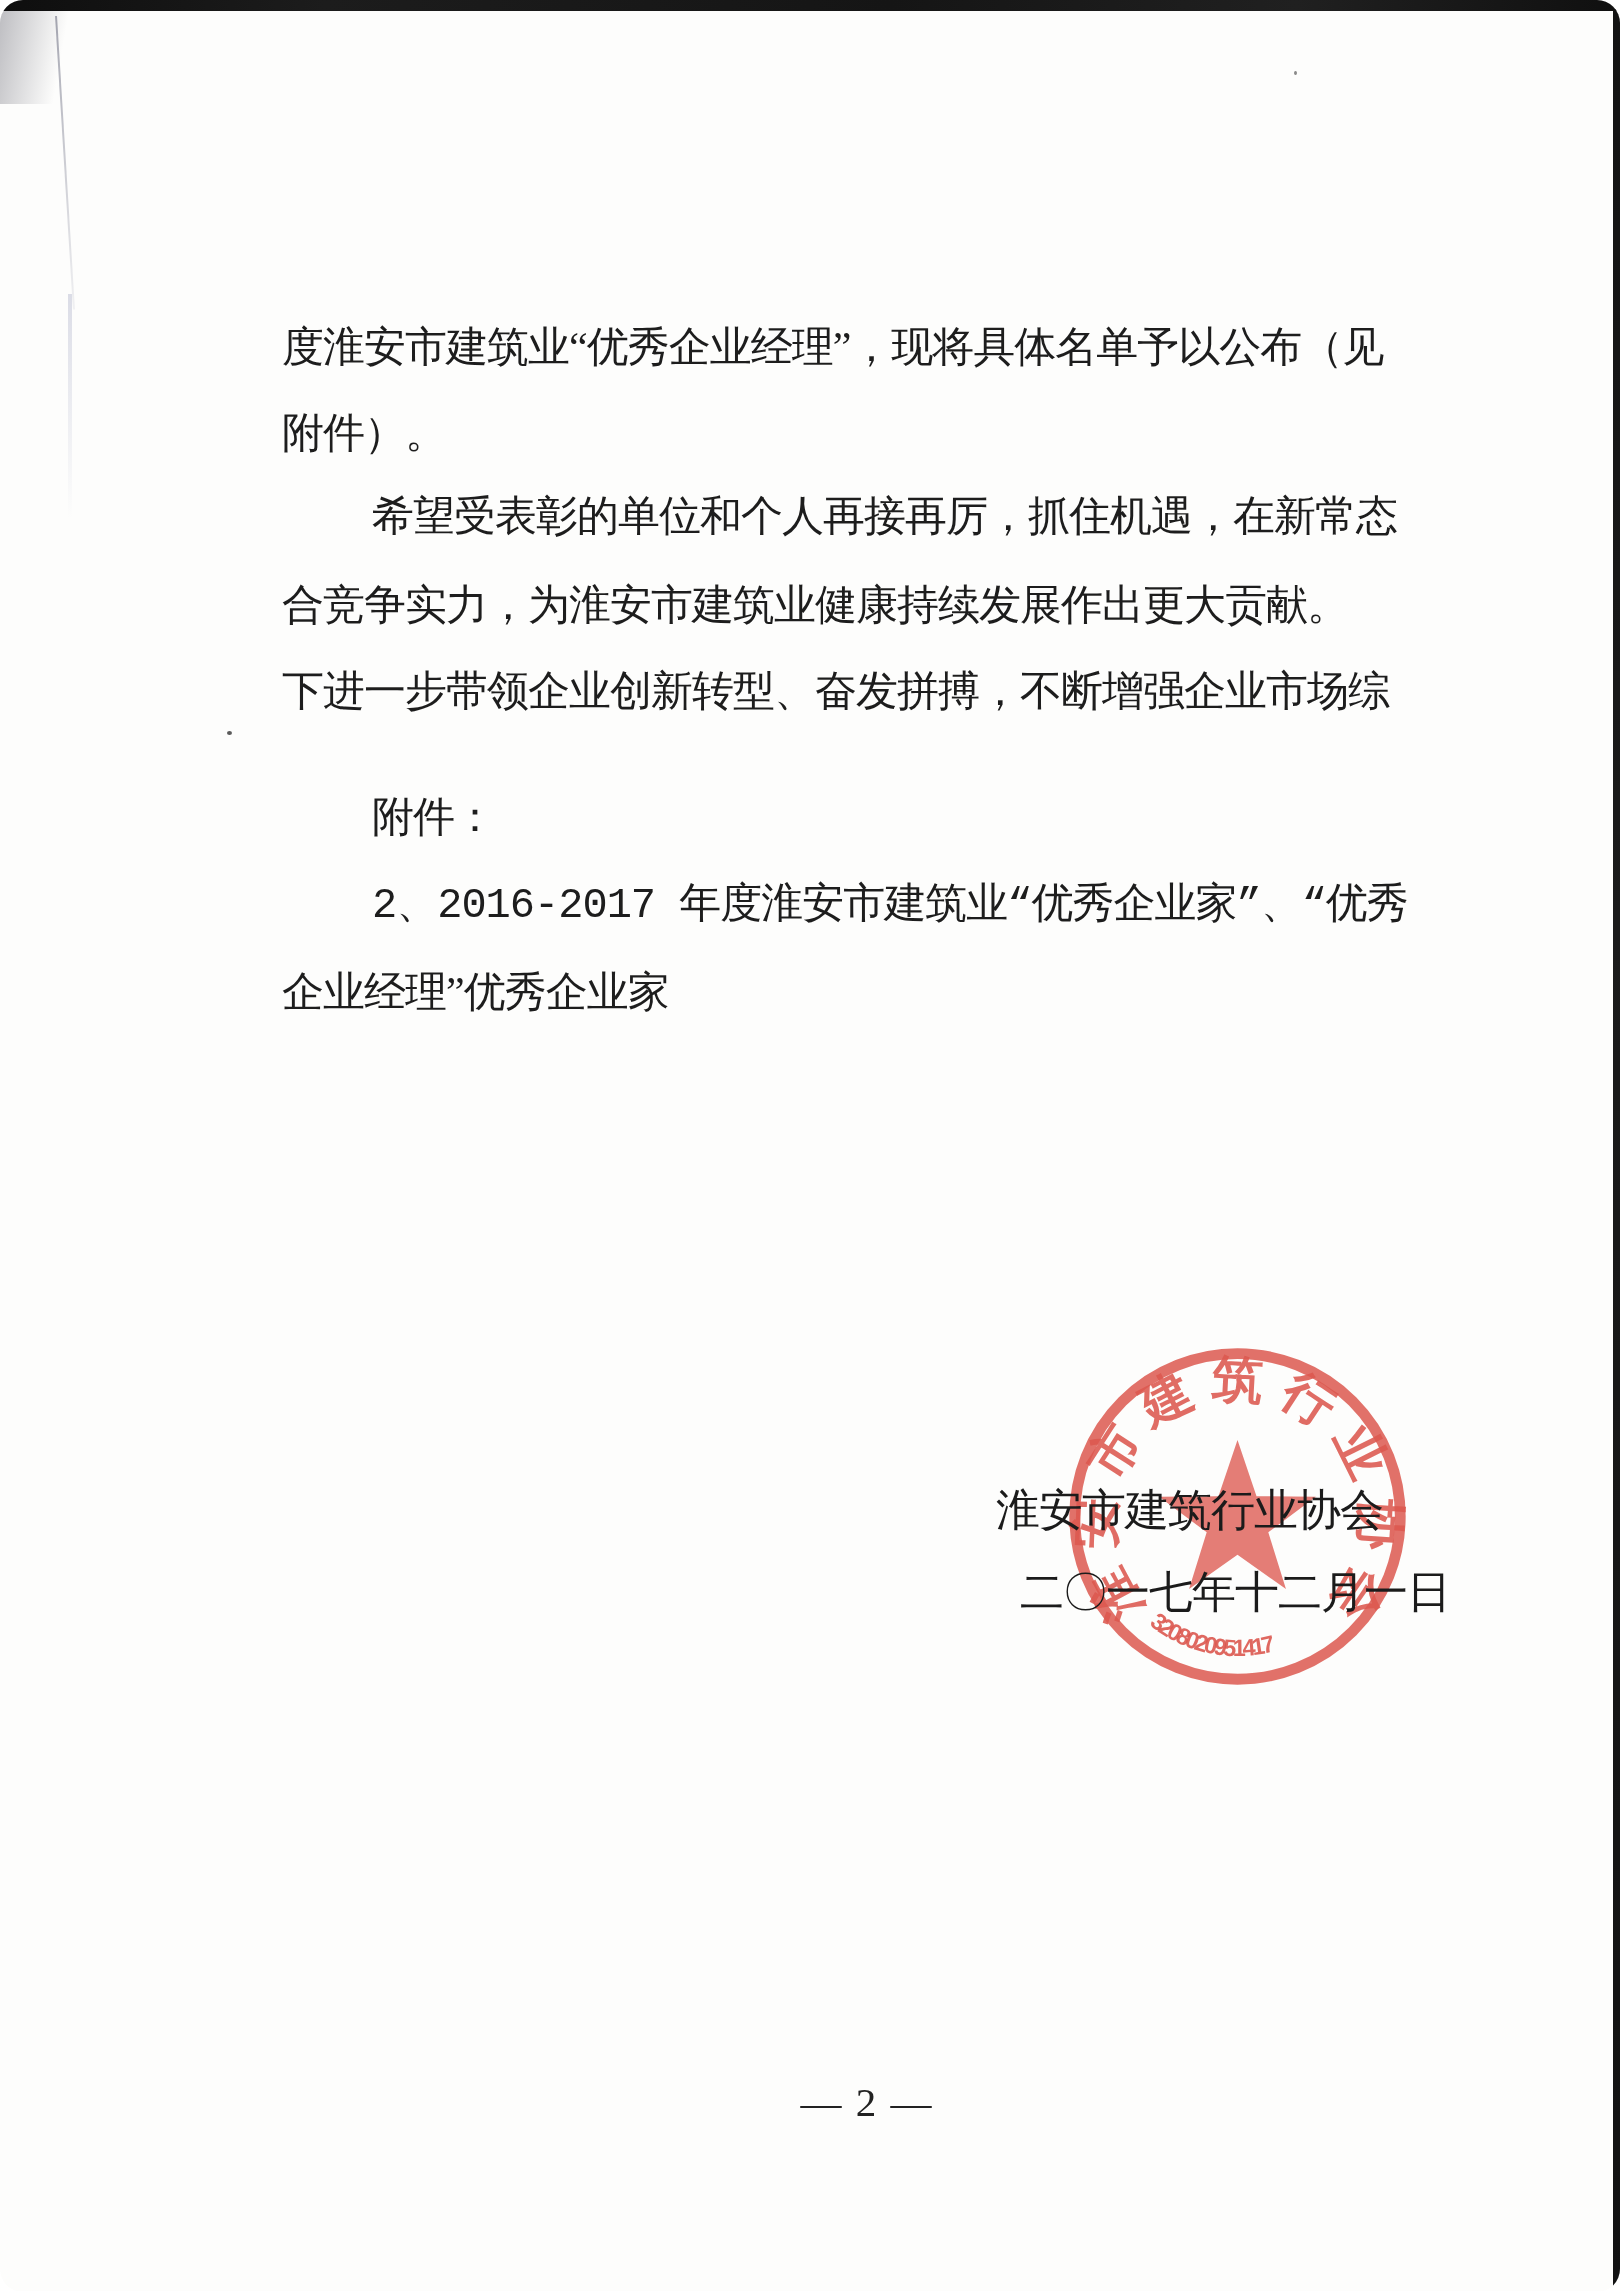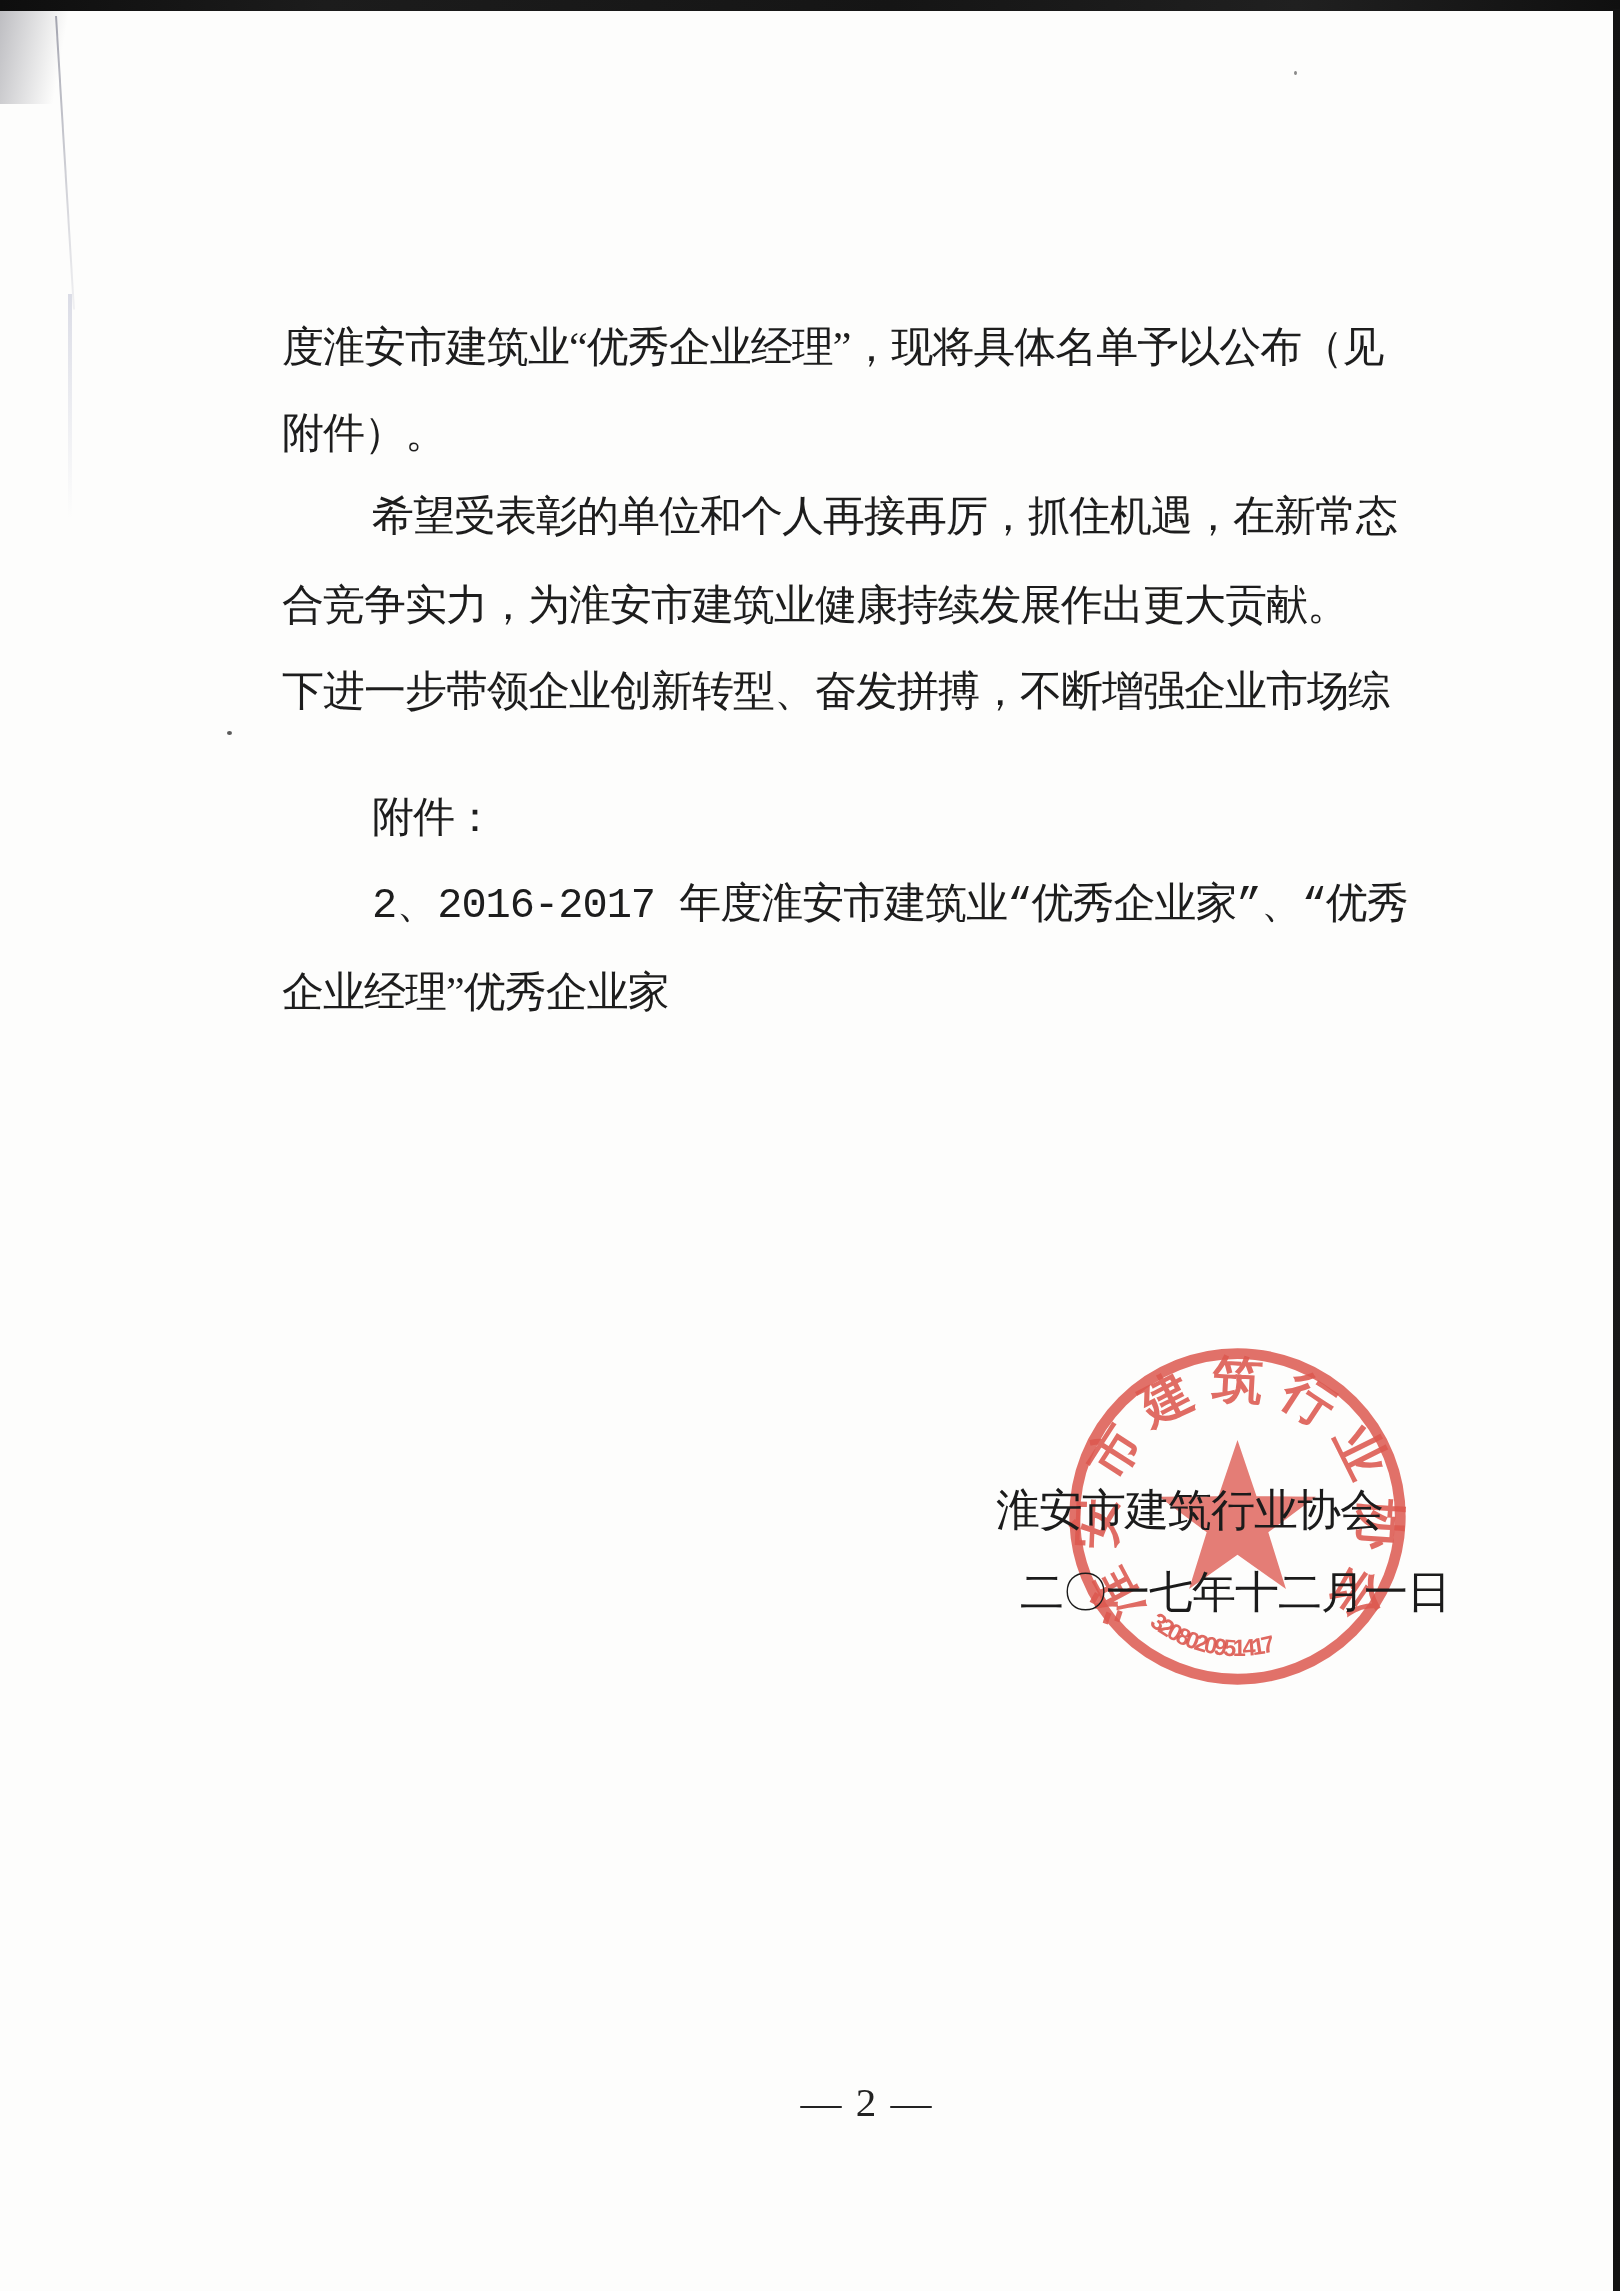--- a/index.html
+++ b/index.html
@@ -13,6 +13,7 @@
     overflow: hidden;
     font-family: "Liberation Serif", "DejaVu Serif", serif;
     color: #1d1d1d;
+    border-radius: 23px;
   }
 
   

